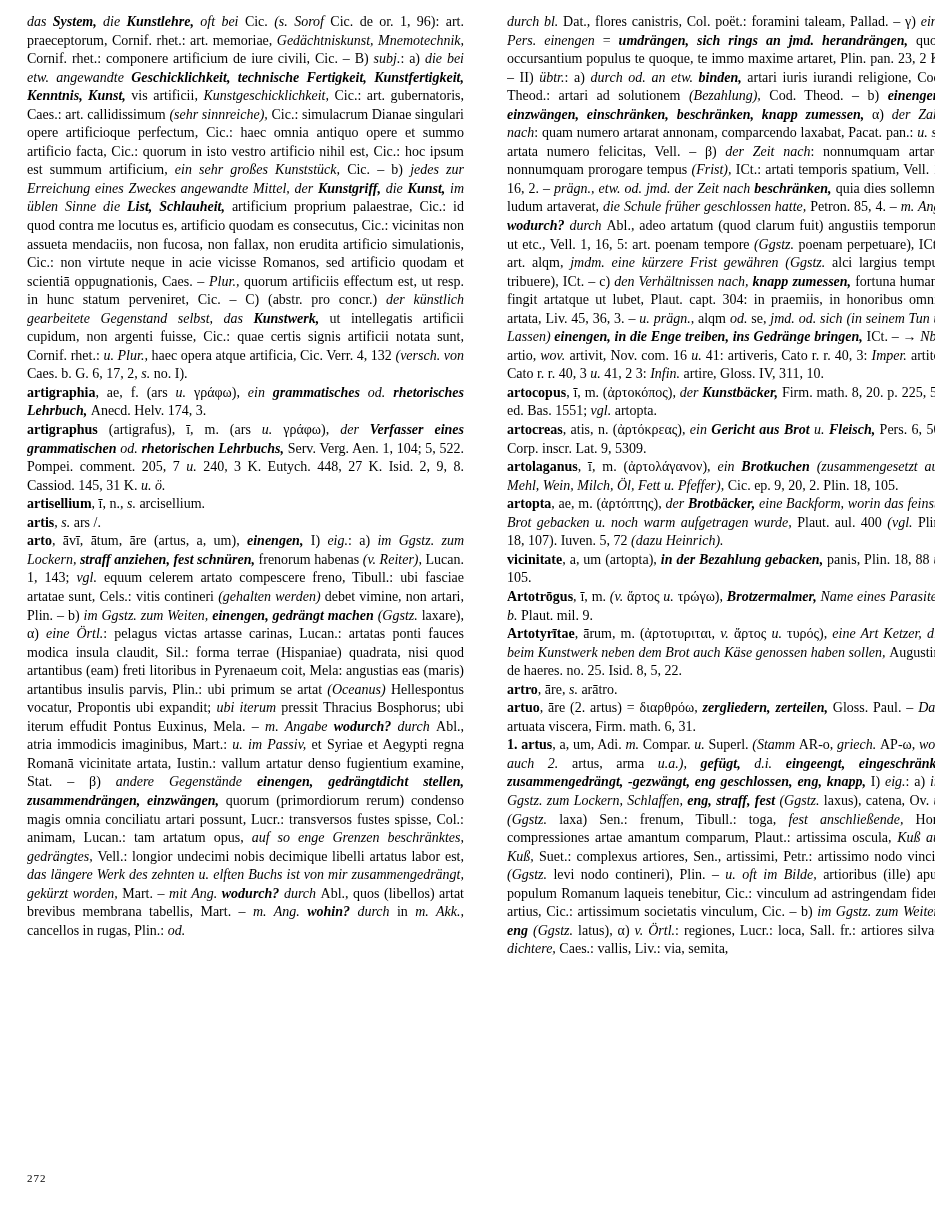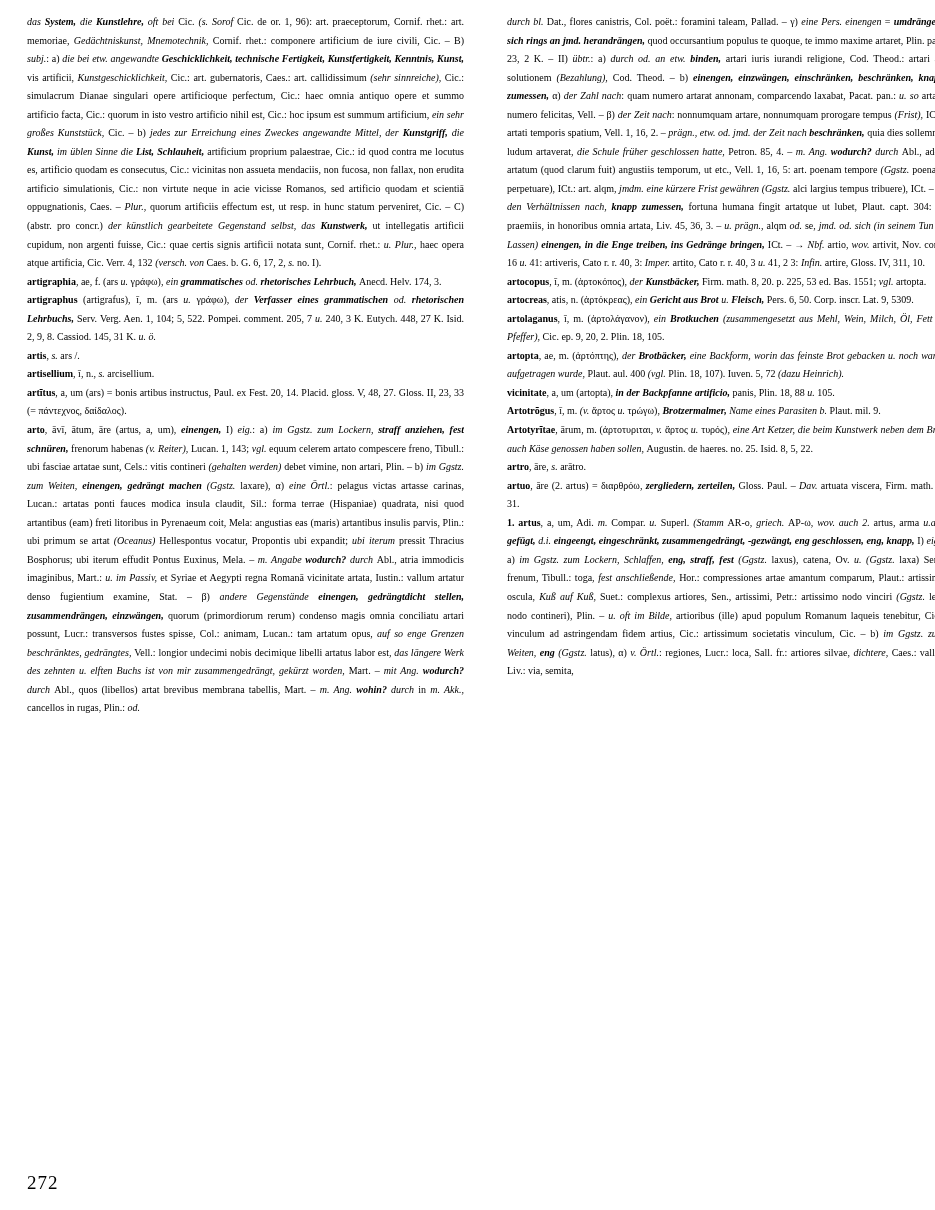--- a/index.html
+++ b/index.html
@@ -21,7 +21,7 @@
     width: 437px;
     height: 1142px;
     overflow: hidden;
-    font-size: 10px;
+    font-size: 14px;
     line-height: 18.55px;
     text-align: justify;
     -webkit-hyphens: auto;

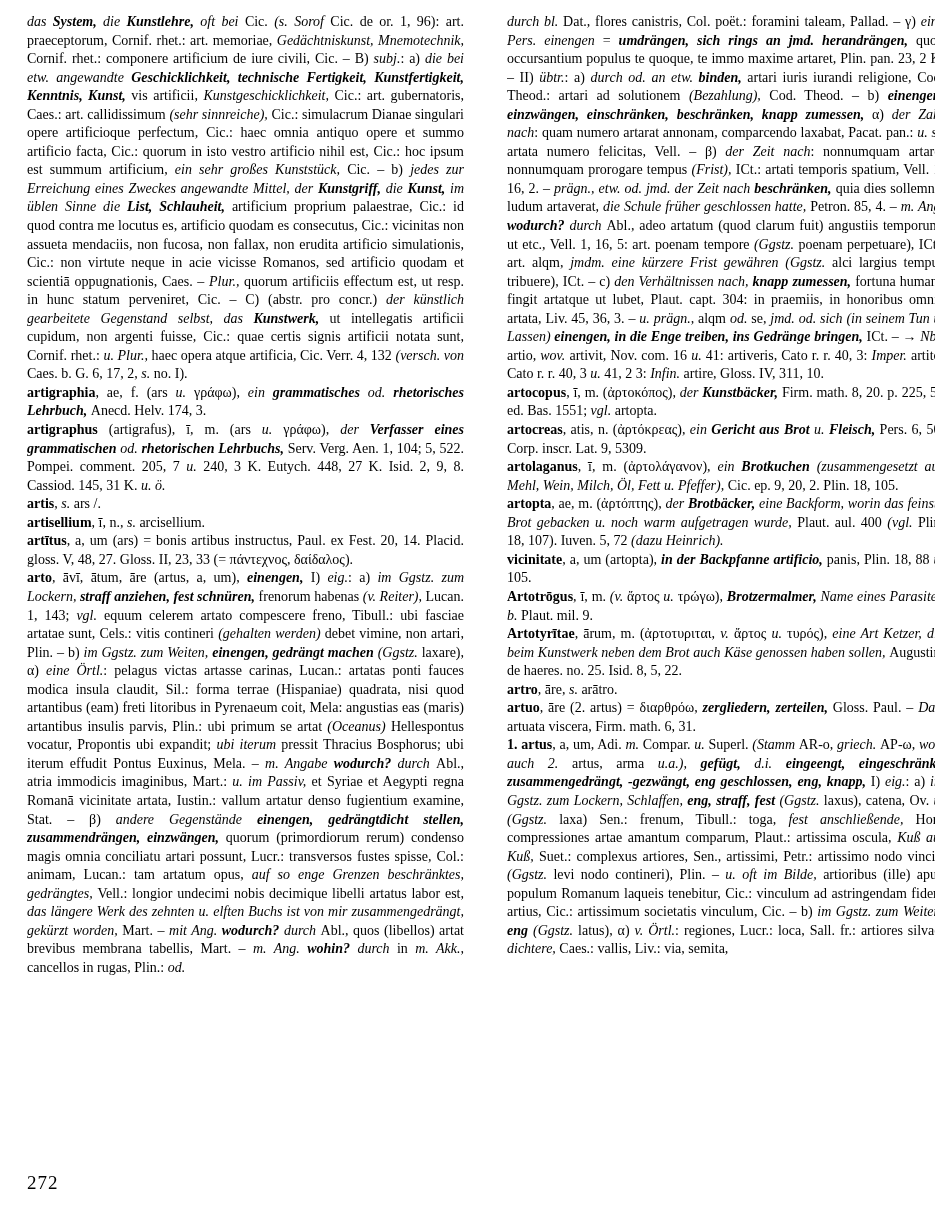--- a/index.html
+++ b/index.html
@@ -48,8 +48,8 @@
       <p><span class="i">das </span><span class="bi">System,</span><span class="i"> die </span><span class="bi">Kunstlehre,</span><span class="i"> oft bei </span><span class="r">Cic. </span><span class="i">(s. Sorof </span><span class="r">Cic. de or. 1, 96): art. praeceptorum, Cornif. rhet.: art. memoriae, </span><span class="i">Gedächtniskunst, Mnemotechnik, </span><span class="r">Cornif. rhet.: componere artificium de iure civili, Cic. – B) </span><span class="i">subj.</span><span class="r">: a) </span><span class="i">die bei etw. angewandte </span><span class="bi">Geschicklichkeit, technische Fertigkeit, Kunstfertigkeit, Kenntnis, Kunst, </span><span class="r">vis artificii, </span><span class="i">Kunstgeschicklichkeit, </span><span class="r">Cic.: art. gubernatoris, Caes.: art. callidissimum </span><span class="i">(sehr sinnreiche), </span><span class="r">Cic.: simulacrum Dianae singulari opere artificioque perfectum, Cic.: haec omnia antiquo opere et summo artificio facta, Cic.: quorum in isto vestro artificio nihil est, Cic.: hoc ipsum est summum artificium, </span><span class="i">ein sehr großes Kunststück, </span><span class="r">Cic. – b) </span><span class="i">jedes zur Erreichung eines Zweckes angewandte Mittel, der </span><span class="bi">Kunstgriff, </span><span class="i">die </span><span class="bi">Kunst, </span><span class="i">im üblen Sinne die </span><span class="bi">List, Schlauheit, </span><span class="r">artificium proprium palaestrae, Cic.: id quod contra me locutus es, artificio quodam es consecutus, Cic.: vicinitas non assueta mendaciis, non fucosa, non fallax, non erudita artificio simulationis, Cic.: non virtute neque in acie vicisse Romanos, sed artificio quodam et scientiā oppugnationis, Caes. – </span><span class="i">Plur., </span><span class="r">quorum artificiis effectum est, ut resp. in hunc statum perveniret, Cic. – C) (abstr. pro concr.) </span><span class="i">der künstlich gearbeitete Gegenstand selbst, das </span><span class="bi">Kunstwerk, </span><span class="r">ut intellegatis artificii cupidum, non argenti fuisse, Cic.: quae certis signis artificii notata sunt, Cornif. rhet.: </span><span class="i">u. Plur., </span><span class="r">haec opera atque artificia, Cic. Verr. 4, 132 </span><span class="i">(versch. von </span><span class="r">Caes. b. G. 6, 17, 2, </span><span class="i">s. </span><span class="r">no. I).</span></p>
       <p><span class="b">artigraphia</span><span class="r">, ae, f. (ars </span><span class="i">u. </span><span class="r">γράφω), </span><span class="i">ein </span><span class="bi">grammatisches </span><span class="i">od. </span><span class="bi">rhetorisches Lehrbuch, </span><span class="r">Anecd. Helv. 174, 3.</span></p>
       <p><span class="b">artigraphus</span><span class="r"> (artigrafus), ī, m. (ars </span><span class="i">u. </span><span class="r">γράφω), </span><span class="i">der </span><span class="bi">Verfasser eines grammatischen </span><span class="i">od. </span><span class="bi">rhetorischen Lehrbuchs, </span><span class="r">Serv. Verg. Aen. 1, 104; 5, 522. Pompei. comment. 205, 7 </span><span class="i">u. </span><span class="r">240, 3 K. Eutych. 448, 27 K. Isid. 2, 9, 8. Cassiod. 145, 31 K. </span><span class="i">u. ö.</span></p>
+      <p><span class="b">artisellium</span><span class="r">, ī, n., </span><span class="i">s. </span><span class="r">arcisellium.</span></p>
       <p><span class="b">artis</span><span class="r">, </span><span class="i">s. </span><span class="r">ars /.</span></p>
-      <p><span class="b">artisellium</span><span class="r">, ī, n., </span><span class="i">s. </span><span class="r">arcisellium.</span></p>
       <p><span class="b">artītus</span><span class="r">, a, um (ars) = bonis artibus instructus, Paul. ex Fest. 20, 14. Placid. gloss. V, 48, 27. Gloss. II, 23, 33 (= πάντεχνος, δαίδαλος).</span></p>
       <p><span class="b">arto</span><span class="r">, āvī, ātum, āre (artus, a, um), </span><span class="bi">einengen, </span><span class="r">I) </span><span class="i">eig.</span><span class="r">: a) </span><span class="i">im Ggstz. zum Lockern, </span><span class="bi">straff anziehen, fest schnüren, </span><span class="r">frenorum habenas </span><span class="i">(v. Reiter), </span><span class="r">Lucan. 1, 143; </span><span class="i">vgl. </span><span class="r">equum celerem artato compescere freno, Tibull.: ubi fasciae artatae sunt, Cels.: vitis contineri </span><span class="i">(gehalten werden) </span><span class="r">debet vimine, non artari, Plin. – b) </span><span class="i">im Ggstz. zum Weiten, </span><span class="bi">einengen, gedrängt machen </span><span class="i">(Ggstz. </span><span class="r">laxare), α) </span><span class="i">eine Örtl.</span><span class="r">: pelagus victas artasse carinas, Lucan.: artatas ponti fauces modica insula claudit, Sil.: forma terrae (Hispaniae) quadrata, nisi quod artantibus (eam) freti litoribus in Pyrenaeum coit, Mela: angustias eas (maris) artantibus insulis parvis, Plin.: ubi primum se artat </span><span class="i">(Oceanus) </span><span class="r">Hellespontus vocatur, Propontis ubi expandit; </span><span class="i">ubi iterum </span><span class="r">pressit Thracius Bosphorus; ubi iterum effudit Pontus Euxinus, Mela. – </span><span class="i">m. Angabe </span><span class="bi">wodurch? </span><span class="i">durch </span><span class="r">Abl., atria immodicis imaginibus, Mart.: </span><span class="i">u. im Passiv, </span><span class="r">et Syriae et Aegypti regna Romanā vicinitate artata, Iustin.: vallum artatur denso fugientium examine, Stat. – β) </span><span class="i">andere Gegenstände </span><span class="bi">einengen, gedrängtdicht stellen, zusammendrängen, einzwängen, </span><span class="r">quorum (primordiorum rerum) condenso magis omnia conciliatu artari possunt, Lucr.: transversos fustes spisse, Col.: animam, Lucan.: tam artatum opus, </span><span class="i">auf so enge Grenzen beschränktes, gedrängtes, </span><span class="r">Vell.: longior undecimi nobis decimique libelli artatus labor est, </span><span class="i">das längere Werk des zehnten u. elften Buchs ist von mir zusammengedrängt, gekürzt worden, </span><span class="r">Mart. – </span><span class="i">mit Ang. </span><span class="bi">wodurch? </span><span class="i">durch </span><span class="r">Abl., quos (libellos) artat brevibus membrana tabellis, Mart. – </span><span class="i">m. Ang. </span><span class="bi">wohin? </span><span class="i">durch </span><span class="r">in </span><span class="i">m. Akk., </span><span class="r">cancellos in rugas, Plin.: </span><span class="i">od.</span></p>
     </div>

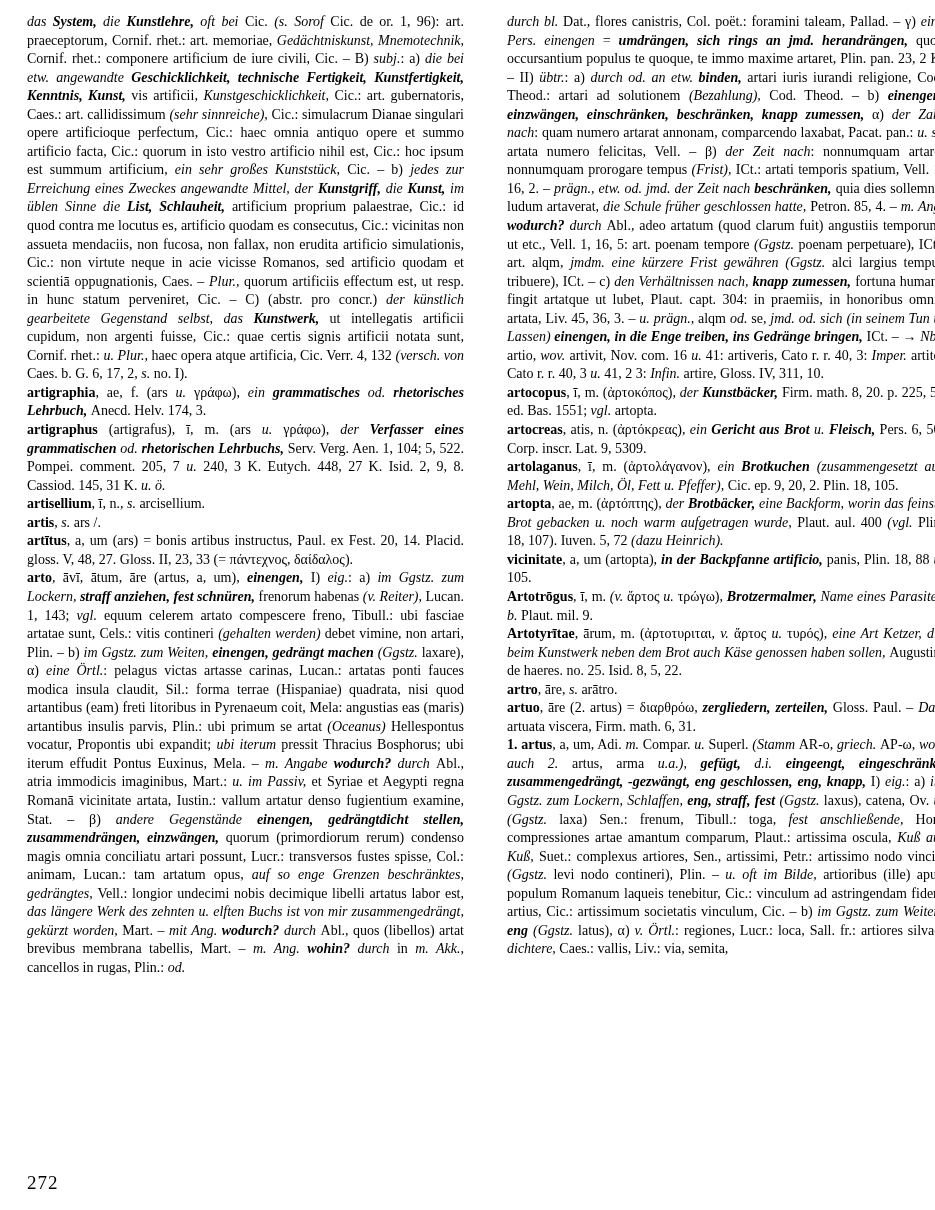--- a/index.html
+++ b/index.html
@@ -50,7 +50,6 @@
       <p><span class="b">artigraphus</span><span class="r"> (artigrafus), ī, m. (ars </span><span class="i">u. </span><span class="r">γράφω), </span><span class="i">der </span><span class="bi">Verfasser eines grammatischen </span><span class="i">od. </span><span class="bi">rhetorischen Lehrbuchs, </span><span class="r">Serv. Verg. Aen. 1, 104; 5, 522. Pompei. comment. 205, 7 </span><span class="i">u. </span><span class="r">240, 3 K. Eutych. 448, 27 K. Isid. 2, 9, 8. Cassiod. 145, 31 K. </span><span class="i">u. ö.</span></p>
       <p><span class="b">artisellium</span><span class="r">, ī, n., </span><span class="i">s. </span><span class="r">arcisellium.</span></p>
       <p><span class="b">artis</span><span class="r">, </span><span class="i">s. </span><span class="r">ars /.</span></p>
-      <p><span class="b">artītus</span><span class="r">, a, um (ars) = bonis artibus instructus, Paul. ex Fest. 20, 14. Placid. gloss. V, 48, 27. Gloss. II, 23, 33 (= πάντεχνος, δαίδαλος).</span></p>
       <p><span class="b">arto</span><span class="r">, āvī, ātum, āre (artus, a, um), </span><span class="bi">einengen, </span><span class="r">I) </span><span class="i">eig.</span><span class="r">: a) </span><span class="i">im Ggstz. zum Lockern, </span><span class="bi">straff anziehen, fest schnüren, </span><span class="r">frenorum habenas </span><span class="i">(v. Reiter), </span><span class="r">Lucan. 1, 143; </span><span class="i">vgl. </span><span class="r">equum celerem artato compescere freno, Tibull.: ubi fasciae artatae sunt, Cels.: vitis contineri </span><span class="i">(gehalten werden) </span><span class="r">debet vimine, non artari, Plin. – b) </span><span class="i">im Ggstz. zum Weiten, </span><span class="bi">einengen, gedrängt machen </span><span class="i">(Ggstz. </span><span class="r">laxare), α) </span><span class="i">eine Örtl.</span><span class="r">: pelagus victas artasse carinas, Lucan.: artatas ponti fauces modica insula claudit, Sil.: forma terrae (Hispaniae) quadrata, nisi quod artantibus (eam) freti litoribus in Pyrenaeum coit, Mela: angustias eas (maris) artantibus insulis parvis, Plin.: ubi primum se artat </span><span class="i">(Oceanus) </span><span class="r">Hellespontus vocatur, Propontis ubi expandit; </span><span class="i">ubi iterum </span><span class="r">pressit Thracius Bosphorus; ubi iterum effudit Pontus Euxinus, Mela. – </span><span class="i">m. Angabe </span><span class="bi">wodurch? </span><span class="i">durch </span><span class="r">Abl., atria immodicis imaginibus, Mart.: </span><span class="i">u. im Passiv, </span><span class="r">et Syriae et Aegypti regna Romanā vicinitate artata, Iustin.: vallum artatur denso fugientium examine, Stat. – β) </span><span class="i">andere Gegenstände </span><span class="bi">einengen, gedrängtdicht stellen, zusammendrängen, einzwängen, </span><span class="r">quorum (primordiorum rerum) condenso magis omnia conciliatu artari possunt, Lucr.: transversos fustes spisse, Col.: animam, Lucan.: tam artatum opus, </span><span class="i">auf so enge Grenzen beschränktes, gedrängtes, </span><span class="r">Vell.: longior undecimi nobis decimique libelli artatus labor est, </span><span class="i">das längere Werk des zehnten u. elften Buchs ist von mir zusammengedrängt, gekürzt worden, </span><span class="r">Mart. – </span><span class="i">mit Ang. </span><span class="bi">wodurch? </span><span class="i">durch </span><span class="r">Abl., quos (libellos) artat brevibus membrana tabellis, Mart. – </span><span class="i">m. Ang. </span><span class="bi">wohin? </span><span class="i">durch </span><span class="r">in </span><span class="i">m. Akk., </span><span class="r">cancellos in rugas, Plin.: </span><span class="i">od.</span></p>
     </div>
   <div class="col col-right" id="col-right">

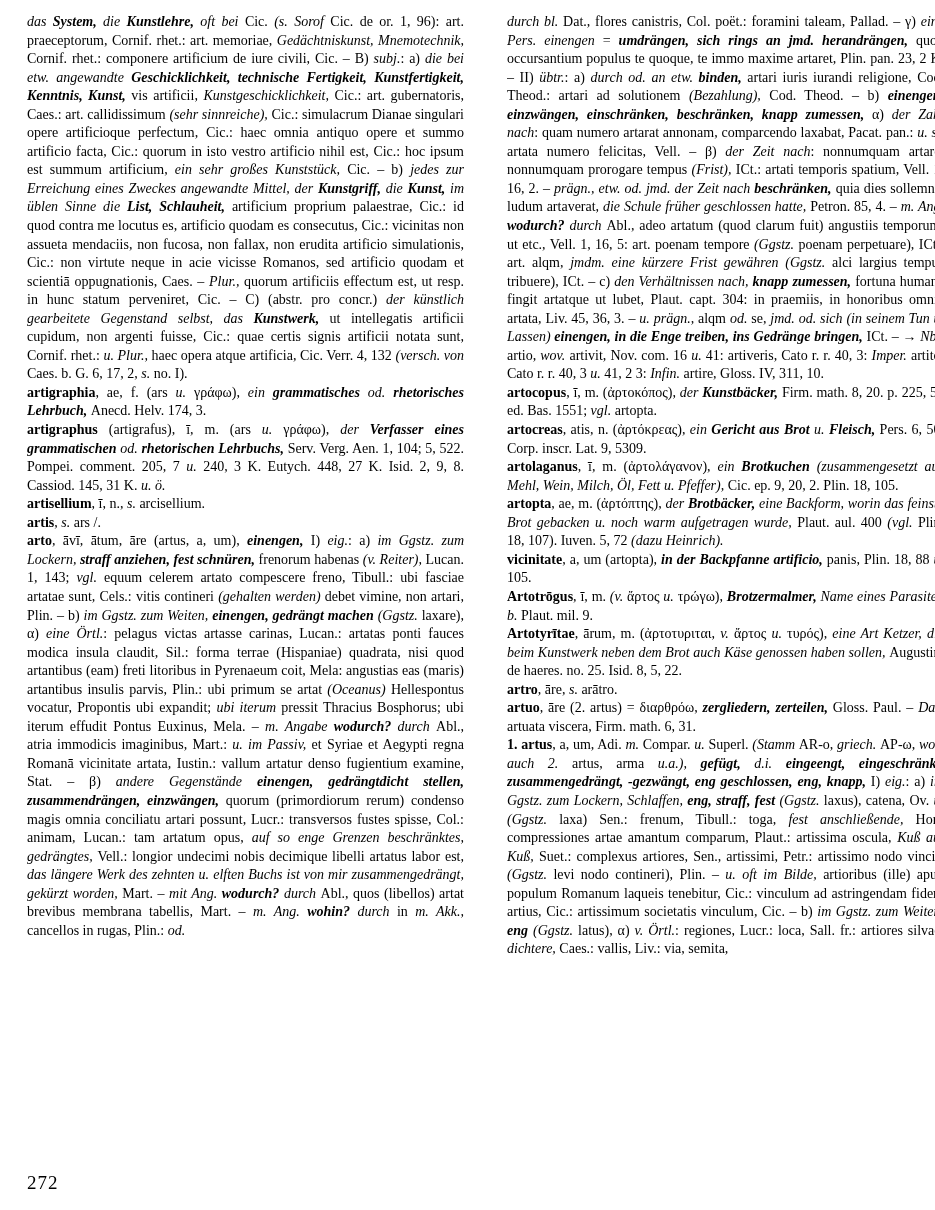--- a/index.html
+++ b/index.html
@@ -58,7 +58,7 @@
       <p><span class="b">artocreas</span><span class="r">, atis, n. (ἀρτόκρεας), </span><span class="i">ein </span><span class="bi">Gericht aus Brot </span><span class="i">u. </span><span class="bi">Fleisch, </span><span class="r">Pers. 6, 50. Corp. inscr. Lat. 9, 5309.</span></p>
       <p><span class="b">artolaganus</span><span class="r">, ī, m. (ἀρτολάγανον), </span><span class="i">ein </span><span class="bi">Brotkuchen </span><span class="i">(zusammengesetzt aus Mehl, Wein, Milch, Öl, Fett u. Pfeffer), </span><span class="r">Cic. ep. 9, 20, 2. Plin. 18, 105.</span></p>
       <p><span class="b">artopta</span><span class="r">, ae, m. (ἀρτόπτης), </span><span class="i">der </span><span class="bi">Brotbäcker, </span><span class="i">eine Backform, worin das feinste Brot gebacken u. noch warm aufgetragen wurde, </span><span class="r">Plaut. aul. 400 </span><span class="i">(vgl. </span><span class="r">Plin. 18, 107). Iuven. 5, 72 </span><span class="i">(dazu Heinrich).</span></p>
-      <p><span class="b">vicinitate</span><span class="r">, a, um (artopta), </span><span class="bi">in der Backpfanne artificio, </span><span class="r">panis, Plin. 18, 88 </span><span class="i">u. </span><span class="r">105.</span></p>
+      <p><span class="b">vicinitate</span><span class="r">, a, um (artopta), </span><span class="bi">in der Bezahlung gebacken, </span><span class="r">panis, Plin. 18, 88 </span><span class="i">u. </span><span class="r">105.</span></p>
       <p><span class="b">Artotrōgus</span><span class="r">, ī, m. </span><span class="i">(v. </span><span class="r">ἄρτος </span><span class="i">u. </span><span class="r">τρώγω), </span><span class="bi">Brotzermalmer, </span><span class="i">Name eines Parasiten b. </span><span class="r">Plaut. mil. 9.</span></p>
       <p><span class="b">Artotyrītae</span><span class="r">, ārum, m. (ἀρτοτυριται, </span><span class="i">v. </span><span class="r">ἄρτος </span><span class="i">u. </span><span class="r">τυρός), </span><span class="i">eine Art Ketzer, die beim Kunstwerk neben dem Brot auch Käse genossen haben sollen, </span><span class="r">Augustin. de haeres. no. 25. Isid. 8, 5, 22.</span></p>
       <p><span class="b">artro</span><span class="r">, āre, </span><span class="i">s. </span><span class="r">arātro.</span></p>

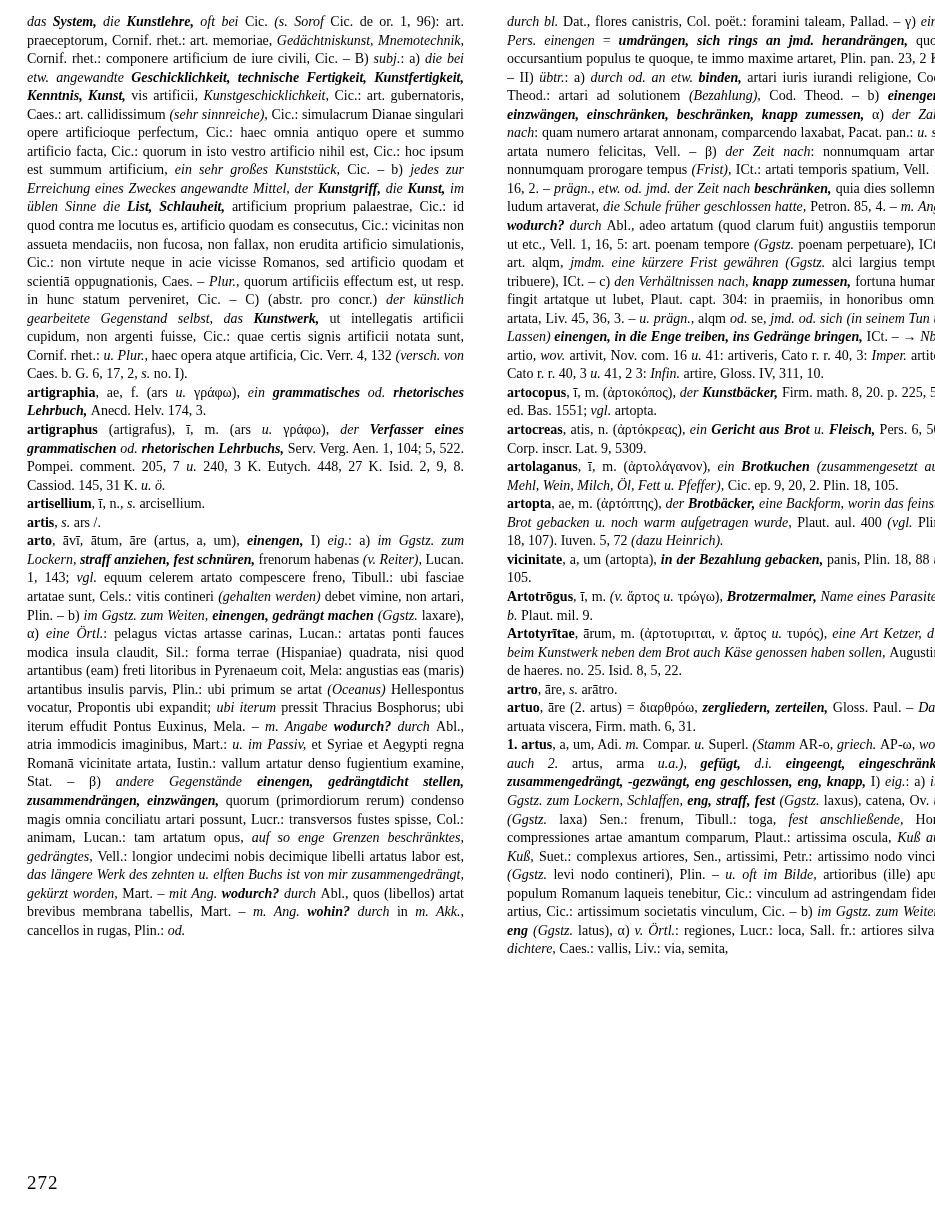--- a/index.html
+++ b/index.html
@@ -36,7 +36,7 @@
   .pagenum {
     position: absolute;
     left: 27px; top: 1172px;
-    font-size: 19px;
+    font-size: 11px;
     letter-spacing: 1px;
   }
 </style>

